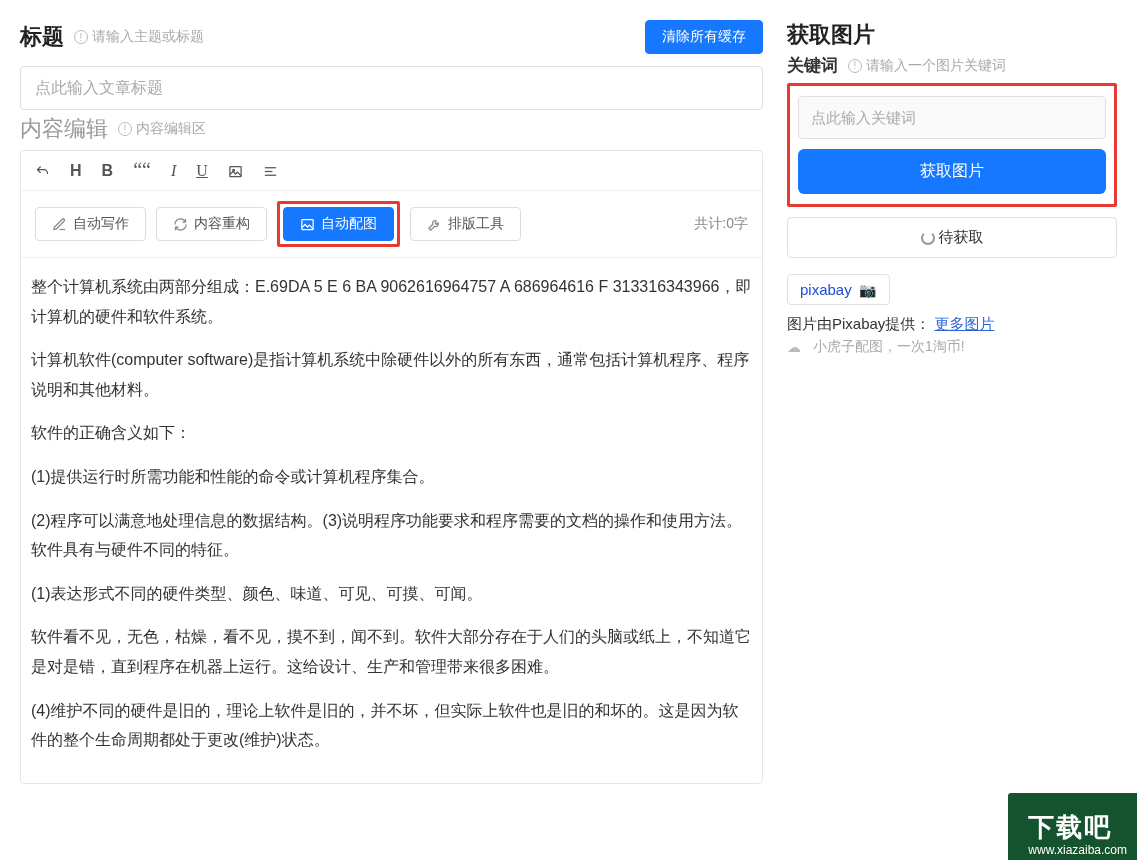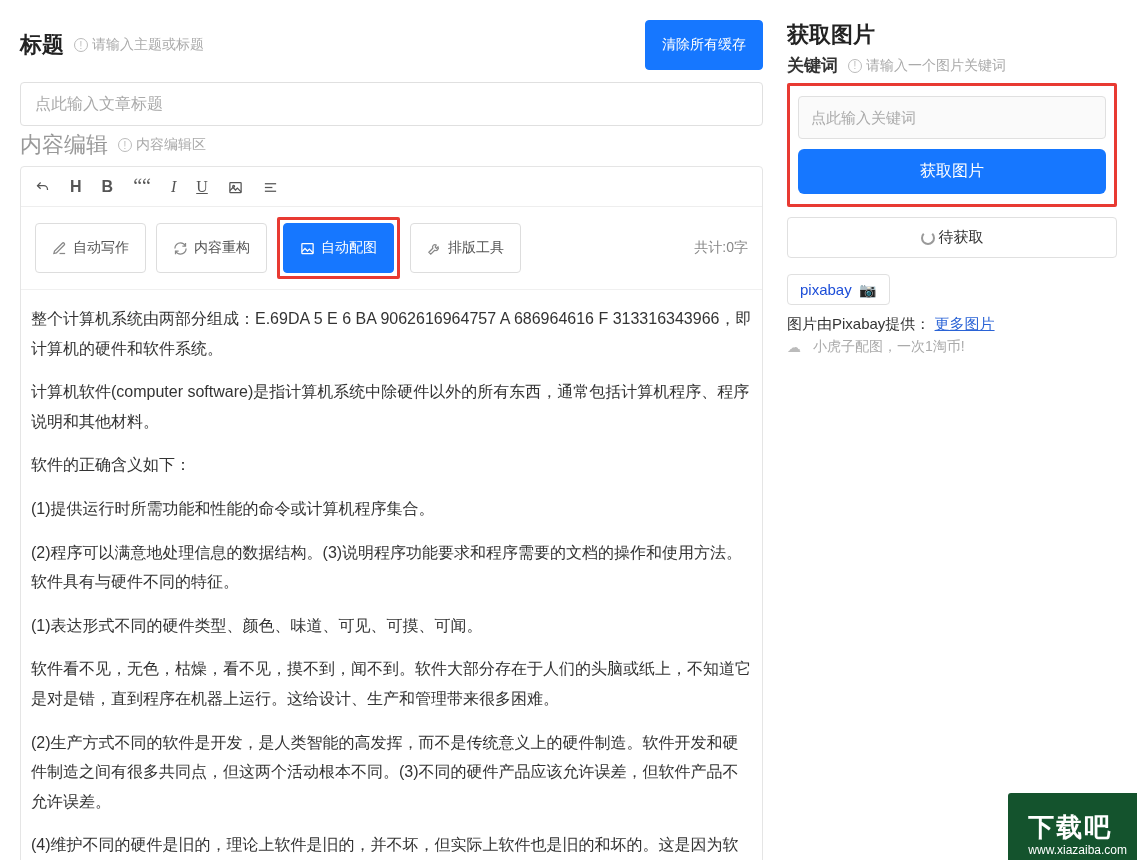--- a/index.html
+++ b/index.html
@@ -15,7 +15,7 @@
 .hint { color: #aaa; font-size: 14px; display: flex; align-items: center; gap: 4px; }
 .hint-icon { width: 14px; height: 14px; border: 1px solid #bbb; border-radius: 50%; display: inline-flex; align-items: center; justify-content: center; font-size: 10px; color: #bbb; }
 
-.btn { display: inline-flex; align-items: center; gap: 6px; padding: 15px 16px; border-radius: 4px; font-size: 14px; cursor: pointer; border: 1px solid #ddd; background: #fff; color: #555; }
+.btn { display: inline-flex; align-items: center; gap: 6px; padding: 7px 16px; border-radius: 4px; font-size: 14px; cursor: pointer; border: 1px solid #ddd; background: #fff; color: #555; }
 .btn-primary { background: #1677ff; color: #fff; border-color: #1677ff; }
 .btn-primary-lg { background: #1677ff; color: #fff; border: none; border-radius: 6px; font-size: 16px; padding: 12px 0; width: 100%; text-align: center; justify-content: center; }
 

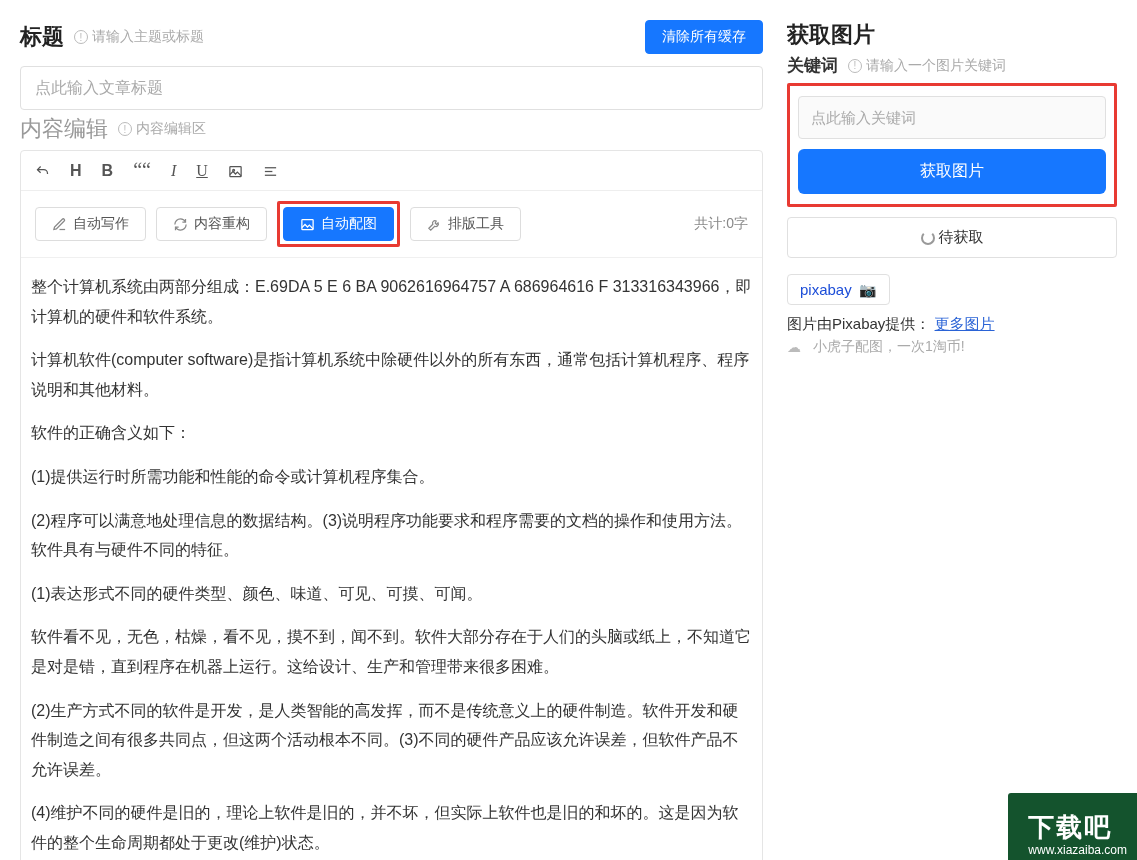--- a/index.html
+++ b/index.html
@@ -163,7 +163,6 @@
         <p>(2)程序可以满意地处理信息的数据结构。(3)说明程序功能要求和程序需要的文档的操作和使用方法。软件具有与硬件不同的特征。</p>
         <p>(1)表达形式不同的硬件类型、颜色、味道、可见、可摸、可闻。</p>
         <p>软件看不见，无色，枯燥，看不见，摸不到，闻不到。软件大部分存在于人们的头脑或纸上，不知道它是对是错，直到程序在机器上运行。这给设计、生产和管理带来很多困难。</p>
-        <p>(2)生产方式不同的软件是开发，是人类智能的高发挥，而不是传统意义上的硬件制造。软件开发和硬件制造之间有很多共同点，但这两个活动根本不同。(3)不同的硬件产品应该允许误差，但软件产品不允许误差。</p>
         <p>(4)维护不同的硬件是旧的，理论上软件是旧的，并不坏，但实际上软件也是旧的和坏的。这是因为软件的整个生命周期都处于更改(维护)状态。</p>
       </div>
     </div>

